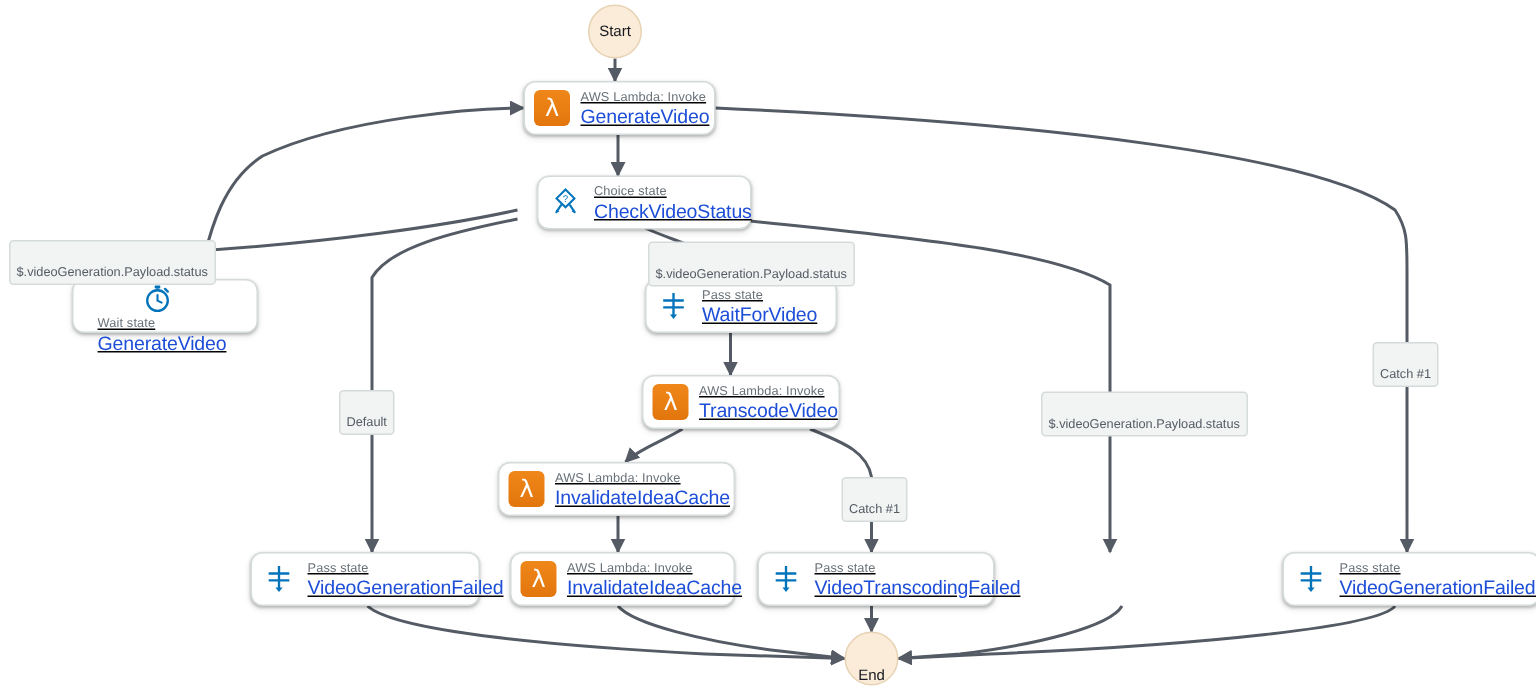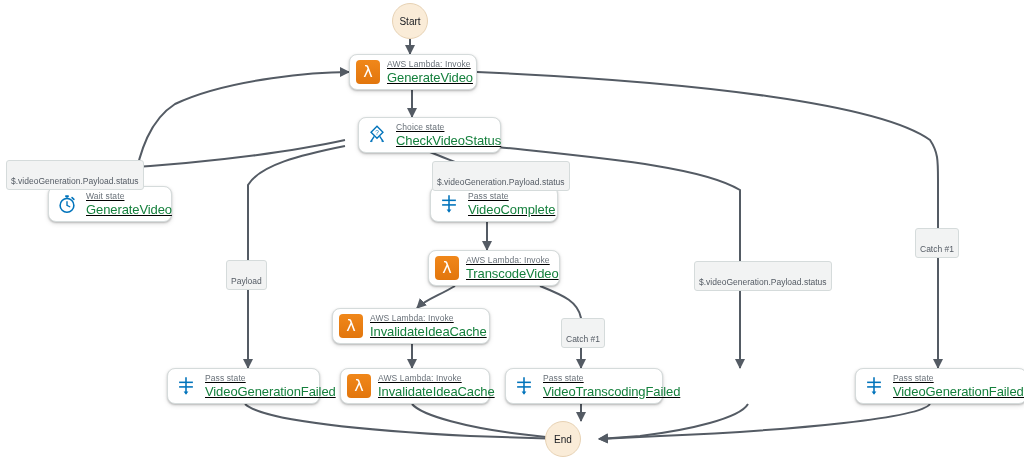--- a/index.html
+++ b/index.html
@@ -89,7 +89,7 @@
   }
   .node .name {
     font-size: 13px;
-    color: #15803d;
+    color: #1d4ed8;
     font-weight: 400;
     letter-spacing: -.1px;
     text-align: right;

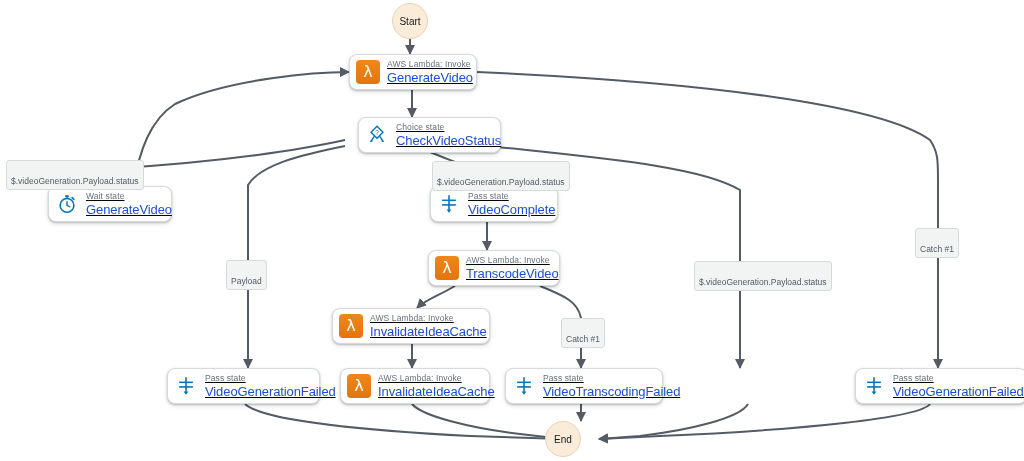--- a/index.html
+++ b/index.html
@@ -207,7 +207,7 @@
     </span>
   </div>
 
-  <div class="node" style="left:48px; top:186px; width:124px;">
+  <div class="node" style="left:48px; top:186px; width:124px;flex-direction:column;">
     <span class="icon">
       <svg width="22" height="22" viewBox="0 0 24 24">
         <circle cx="12" cy="13.5" r="7.5" fill="none" stroke="#0073bb" stroke-width="1.7"></circle>

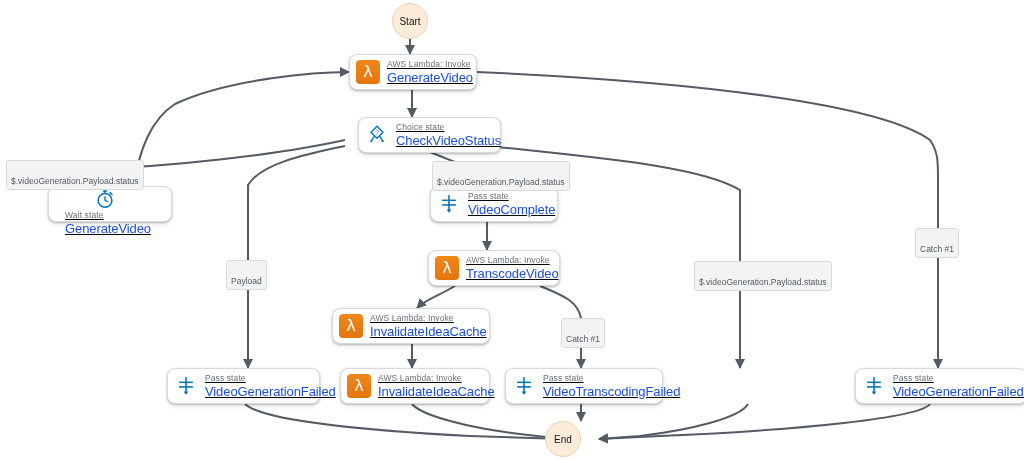--- a/index.html
+++ b/index.html
@@ -234,7 +234,7 @@
     </span>
     <span class="labels">
       <span class="type">Pass state</span>
-      <span class="name">VideoComplete</span>
+      <span class="name">WaitForVideo</span>
     </span>
   </div>
 

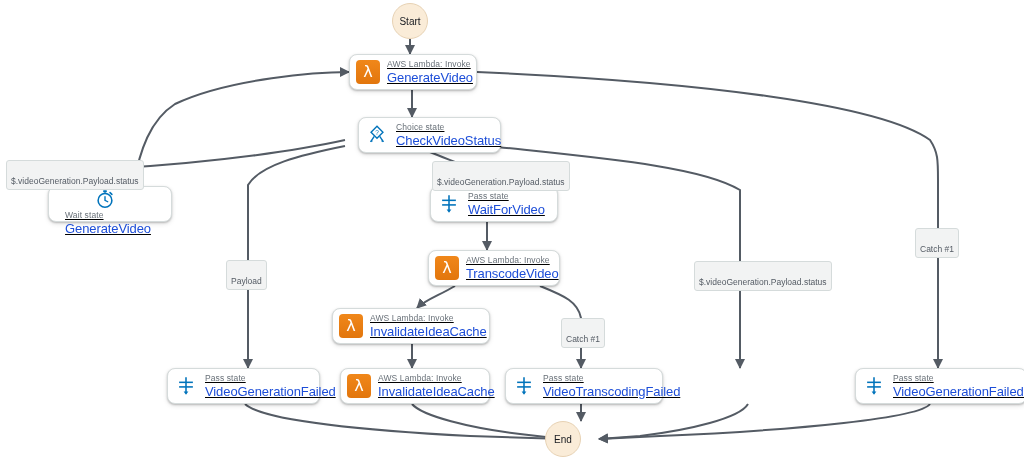--- a/index.html
+++ b/index.html
@@ -320,7 +320,7 @@
 
   <div class="edge-label" style="left:694px; top:261px;">$.videoGeneration.Payload.status</div>
 
-  <div class="edge-label" style="left:226px; top:260px;">Payload</div>
+  <div class="edge-label" style="left:226px; top:260px;">Default</div>
 
   <div class="edge-label" style="left:561px; top:318px;">Catch #1</div>
 

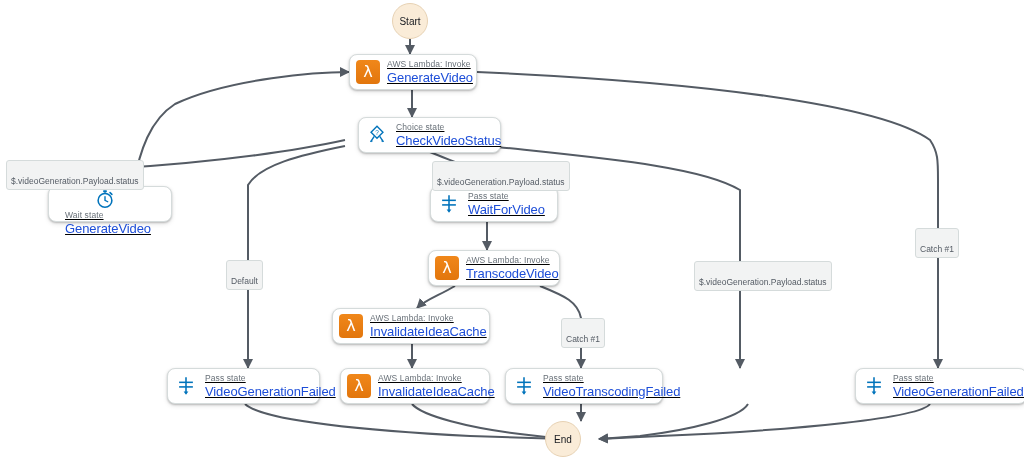--- a/index.html
+++ b/index.html
@@ -176,7 +176,7 @@
     <span>Start</span>
   </div>
 
-  <div class="terminal" style="left:545px; top:421px;">
+  <div class="terminal" style="left:563px; top:421px;align-items:flex-end;">
     <span>End</span>
   </div>
 

